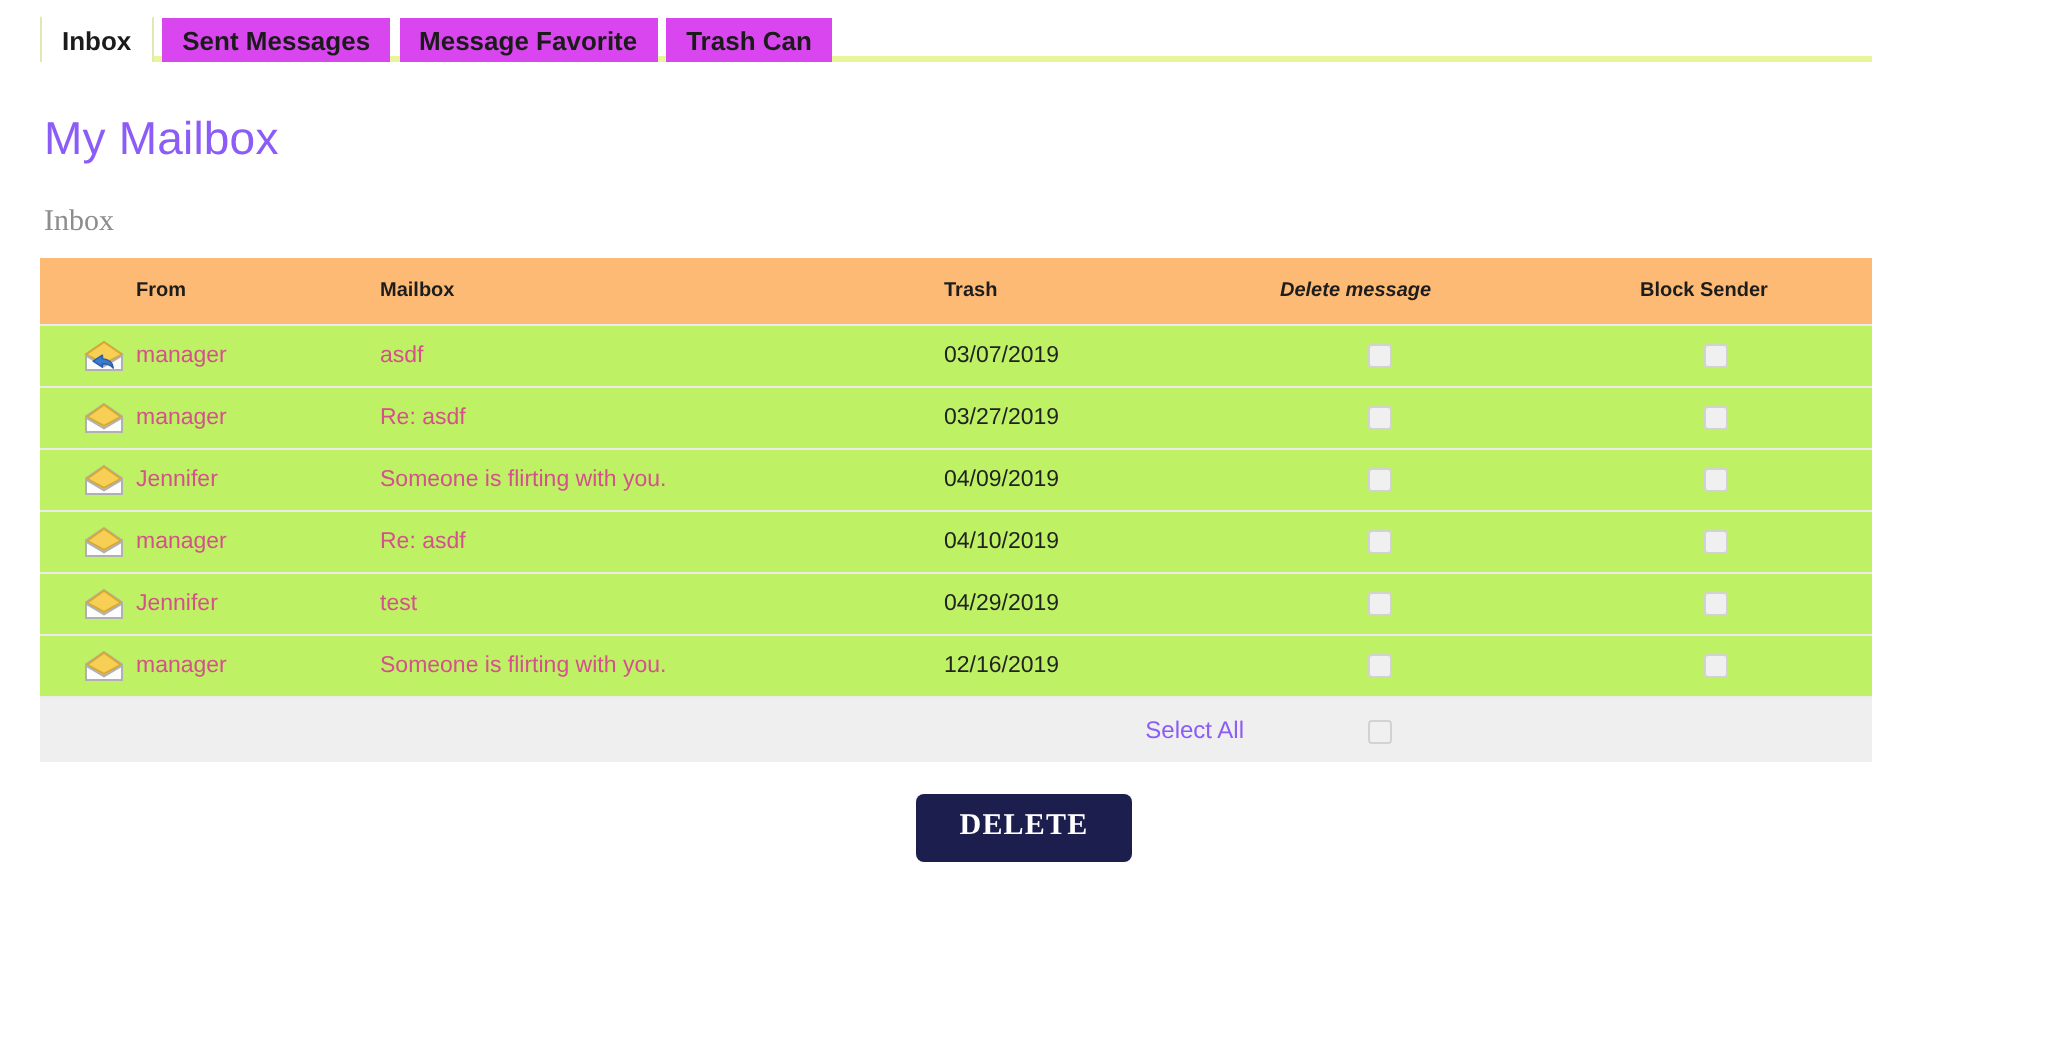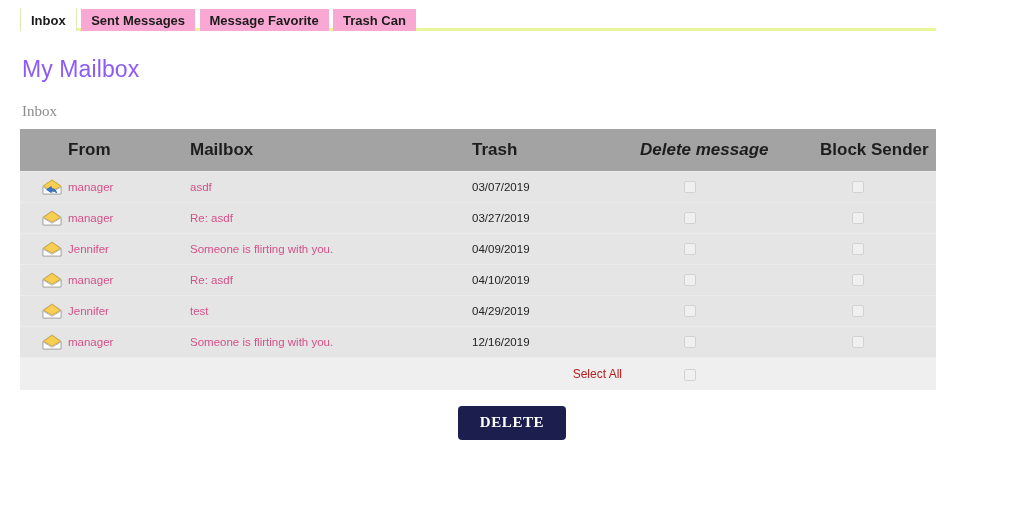--- a/index.html
+++ b/index.html
@@ -33,7 +33,7 @@
     font-size: 13px;
     font-weight: bold;
     color: #1b1b1b;
-    background: #f9a8d4;
+    background: #d946ef;
     line-height: 15px;
     position: relative;
     z-index: 2;

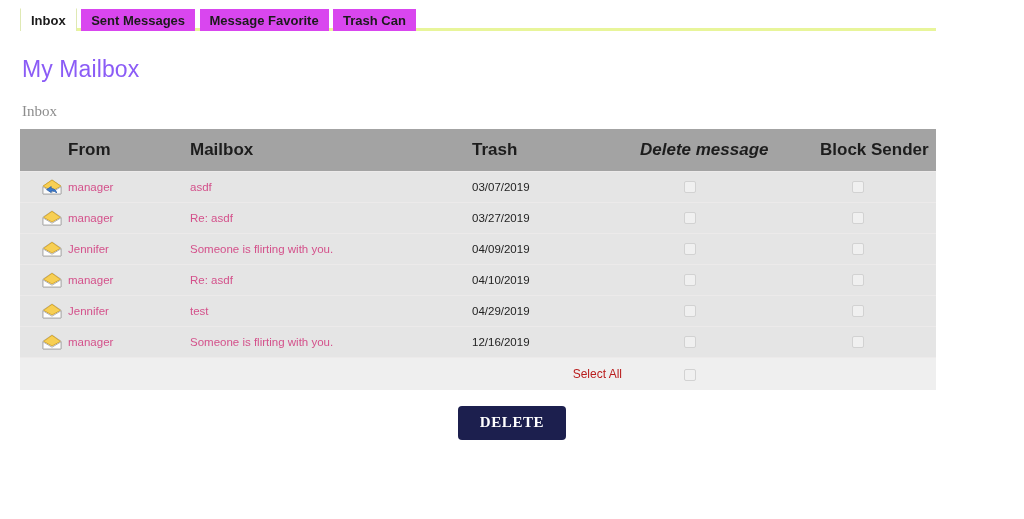--- a/index.html
+++ b/index.html
@@ -72,9 +72,9 @@
     font-size: 12px;
   }
   table.mail thead th {
-    background: #a3a3a3;
+    background: #fdba74;
     text-align: left;
-    font-size: 17px;
+    font-size: 10px;
     font-weight: bold;
     color: #1d1d1d;
     padding: 11px 0 11px 0;

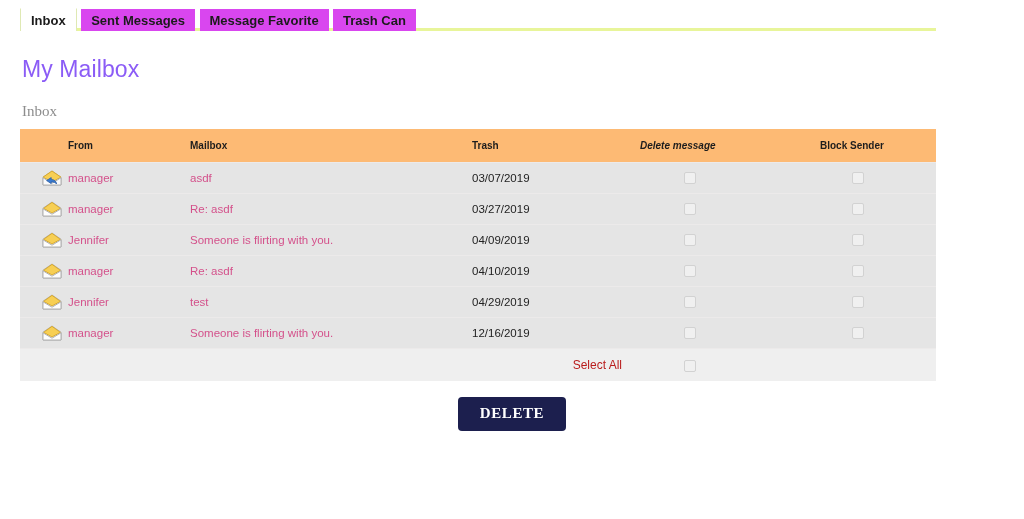--- a/index.html
+++ b/index.html
@@ -87,7 +87,7 @@
     height: 28px;
     color: #222;
     font-size: 11.5px;
-    background: #e5e5e5;
+    background: #bef264;
   }
   tr.row-highlight td { background: #ededed; }
 

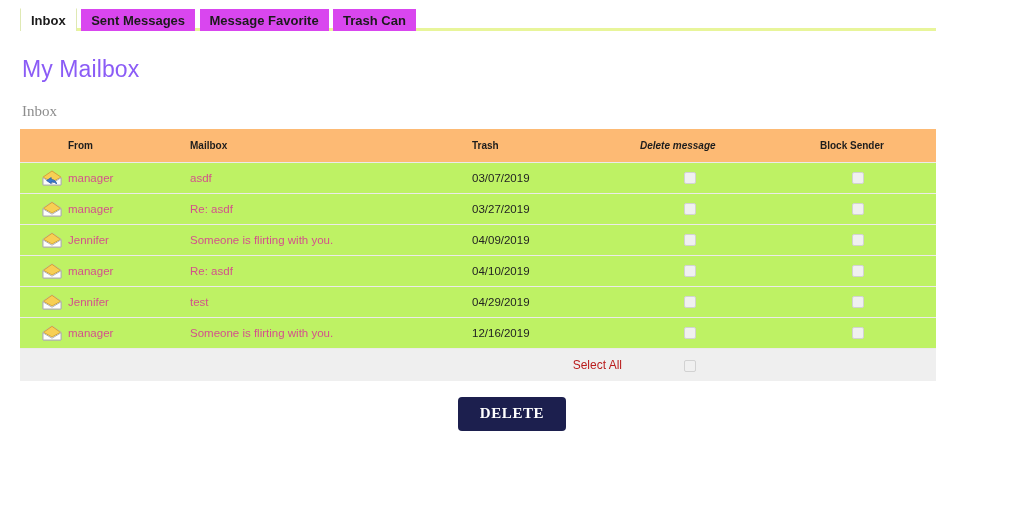--- a/index.html
+++ b/index.html
@@ -138,7 +138,7 @@
     text-align: right;
     padding-right: 18px !important;
     font-size: 12px;
-    color: #b91c1c;
+    color: #8b5cf6;
   }
 
   

